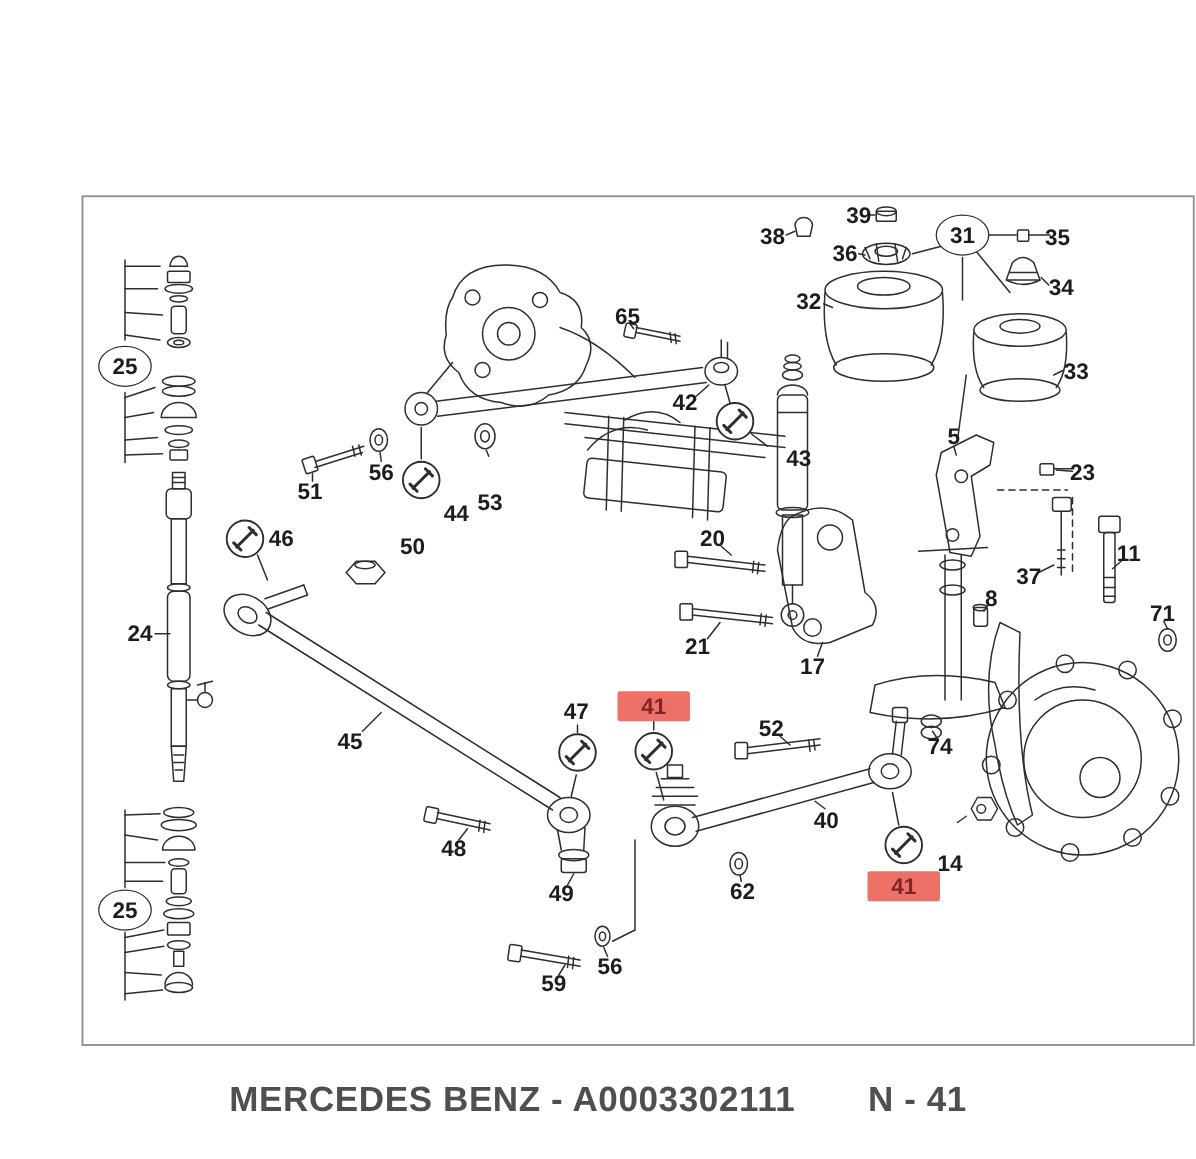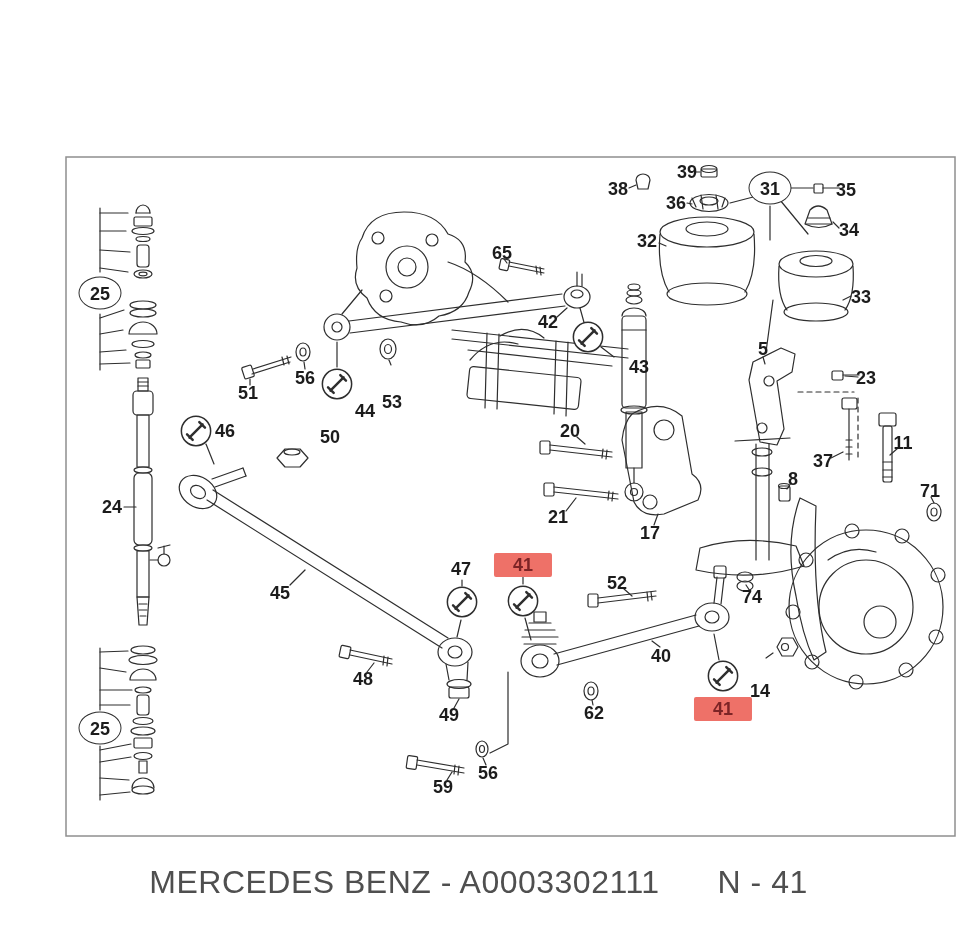--- a/index.html
+++ b/index.html
@@ -20,8 +20,8 @@
   .tool-icon{position:absolute;width:34px;height:34px;transform:translate(-50%,-50%);z-index:2;}
   .tool-icon svg{width:100%;height:100%;display:block;}
   .caption{position:absolute;left:0;right:0;top:864px;display:flex;
-           justify-content:center;gap:58px;font-size:32px;color:#4f4f4f;
-           letter-spacing:0.5px;white-space:nowrap;}
+           justify-content:center;gap:58px;font-size:28px;color:#4f4f4f;
+           letter-spacing:0.5px;white-space:nowrap;font-weight:bold;}
 </style>
 </head>
 <body>

